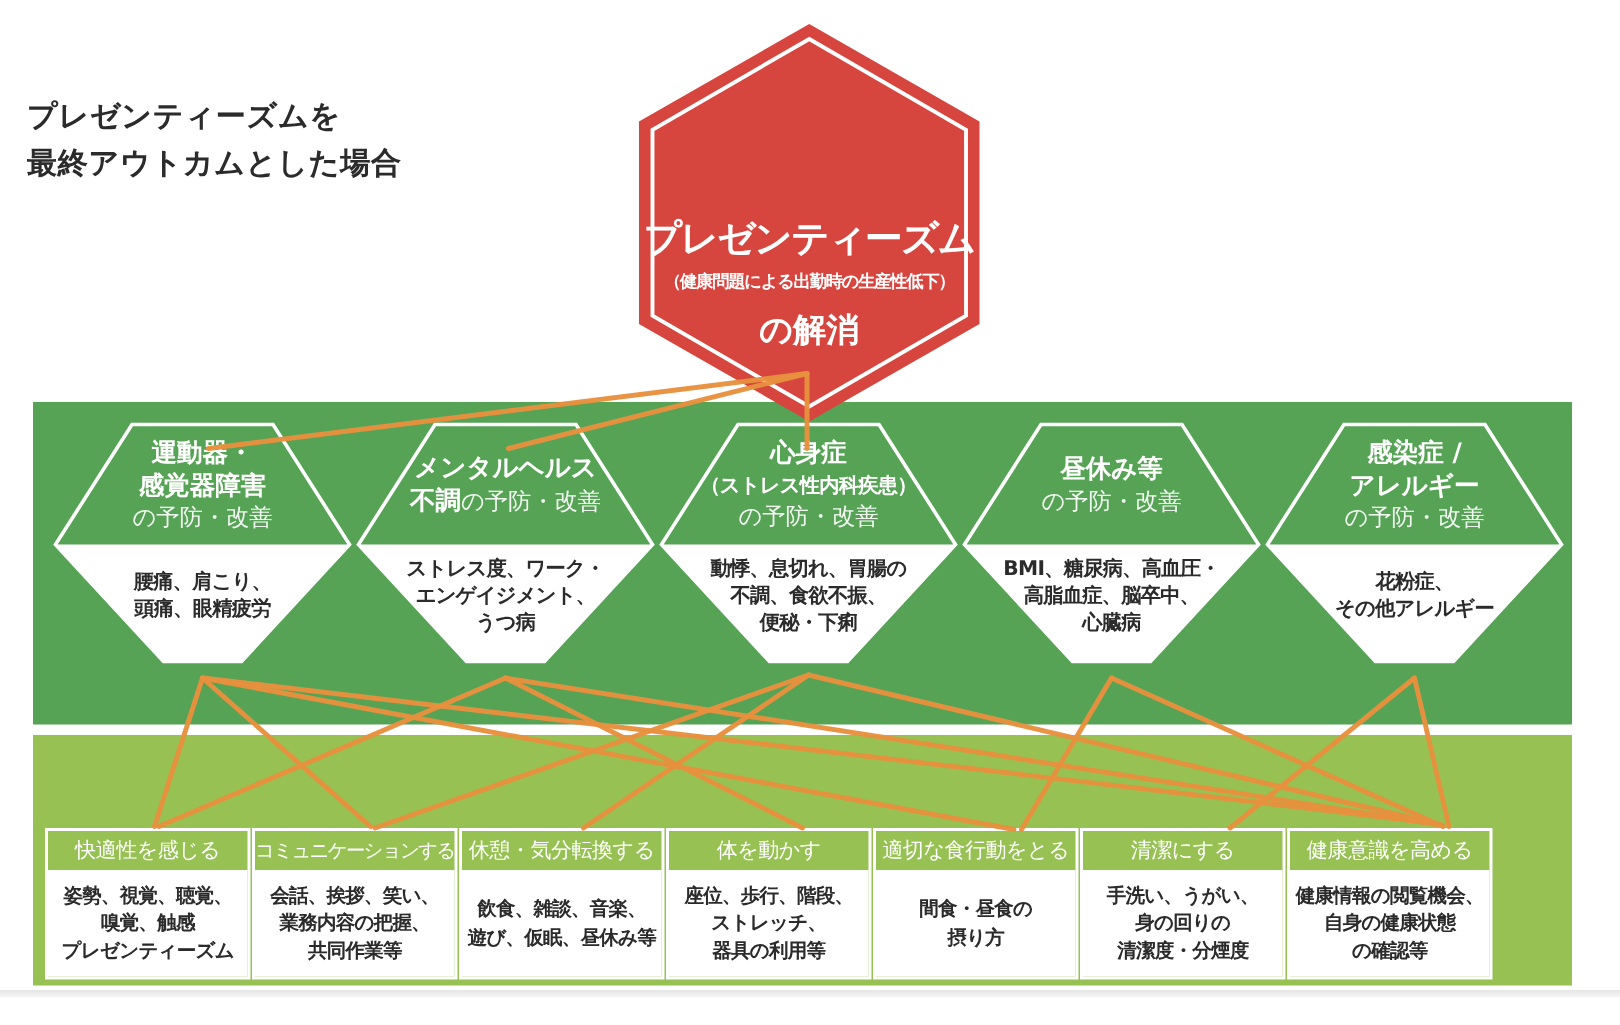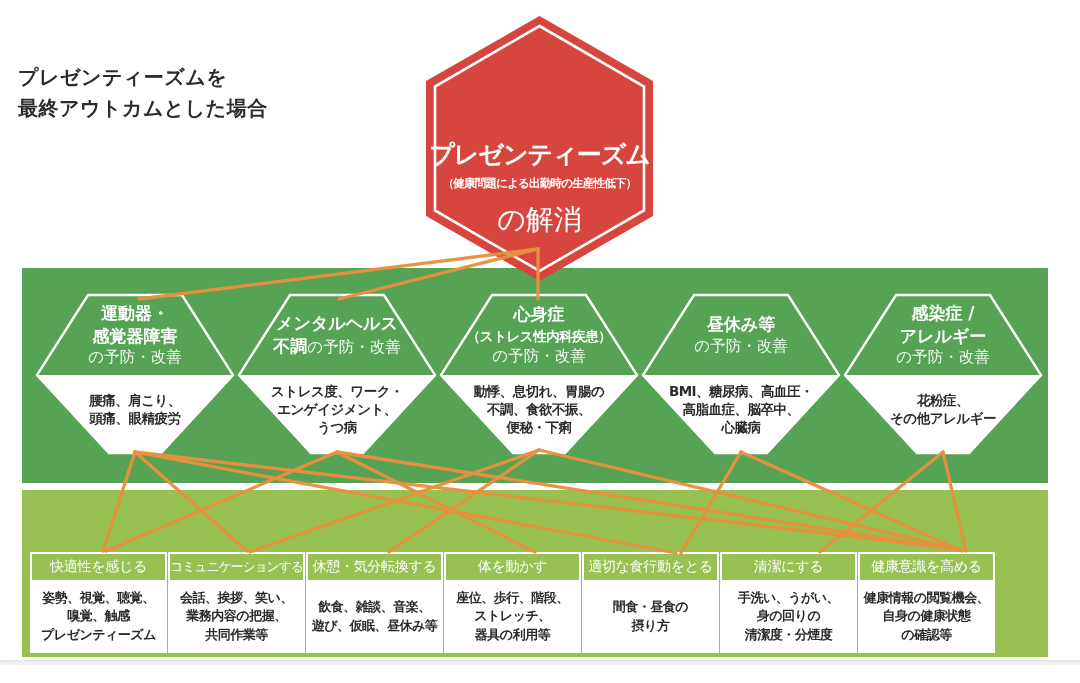--- a/index.html
+++ b/index.html
@@ -31,7 +31,7 @@
     justify-content:center;padding-top:80px;text-align:center;color:#fff;}
   .out-title{font-size:25px;font-weight:bold;letter-spacing:-1px;white-space:nowrap;}
   .out-subtitle{font-size:11.5px;font-weight:bold;margin-top:5px;letter-spacing:-.8px;white-space:nowrap;}
-  .out-suffix{font-size:28px;font-weight:normal;margin-top:10px;}
+  .out-suffix{font-size:22px;font-weight:bold;margin-top:10px;}
 
   
   .hex-row{position:absolute;left:22px;top:293px;width:1026px;height:162px;z-index:2;padding-left:16px;}

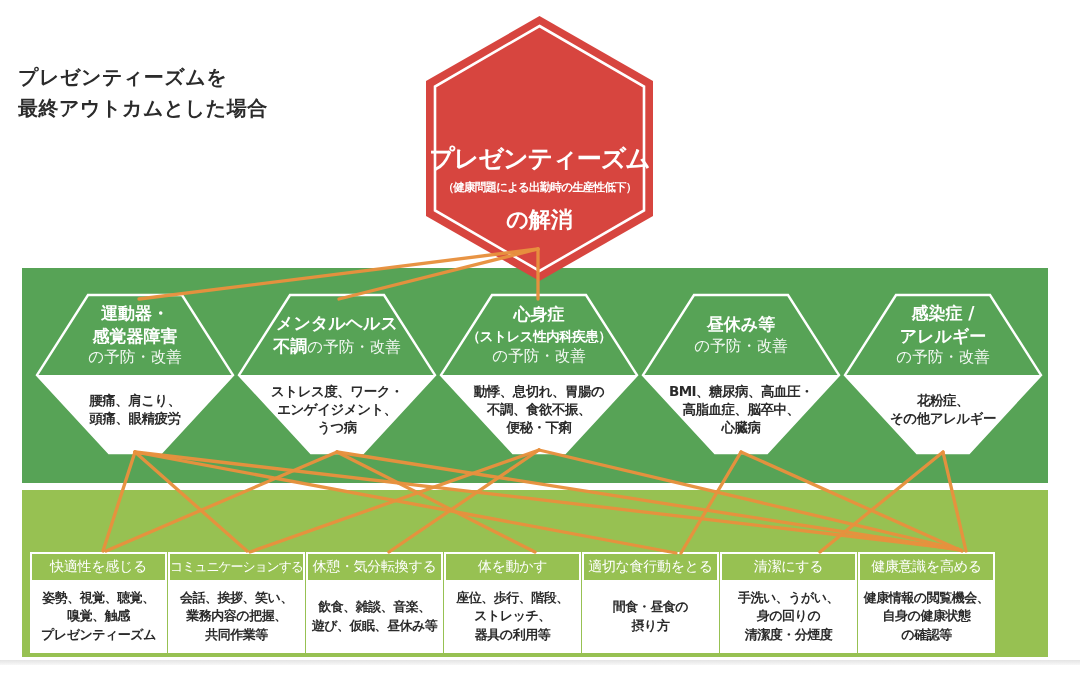--- a/index.html
+++ b/index.html
@@ -34,7 +34,7 @@
   .out-suffix{font-size:22px;font-weight:bold;margin-top:10px;}
 
   
-  .hex-row{position:absolute;left:22px;top:293px;width:1026px;height:162px;z-index:2;padding-left:16px;}
+  .hex-row{position:absolute;left:22px;top:281px;width:1026px;height:162px;z-index:2;padding-left:16px;}
   .hex{position:absolute;top:0;width:200px;height:162px;}
   .hex svg{position:absolute;inset:0;width:100%;height:100%;overflow:visible;}
   .hex-lower{fill:#fff;}

